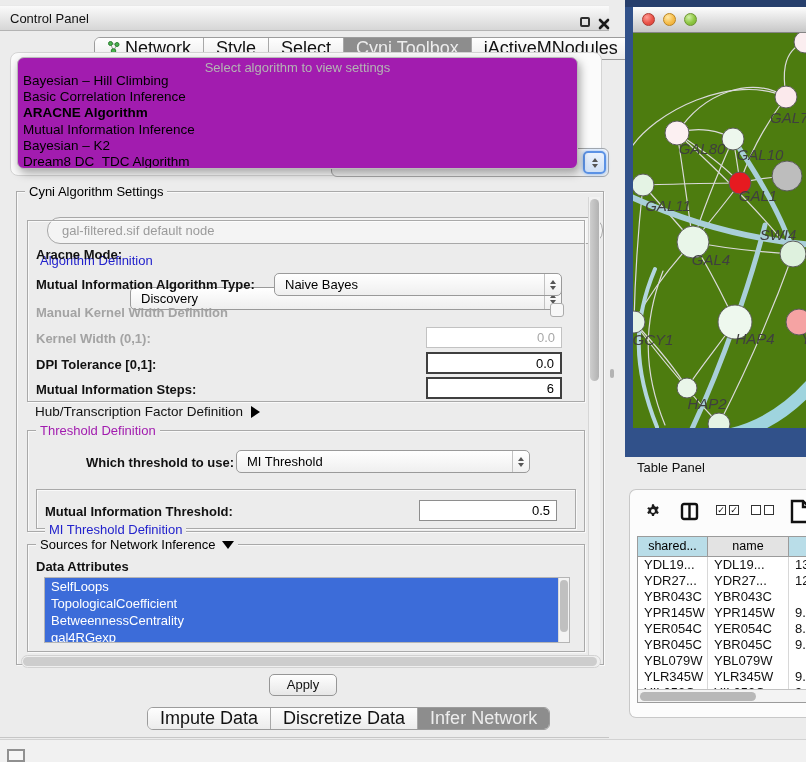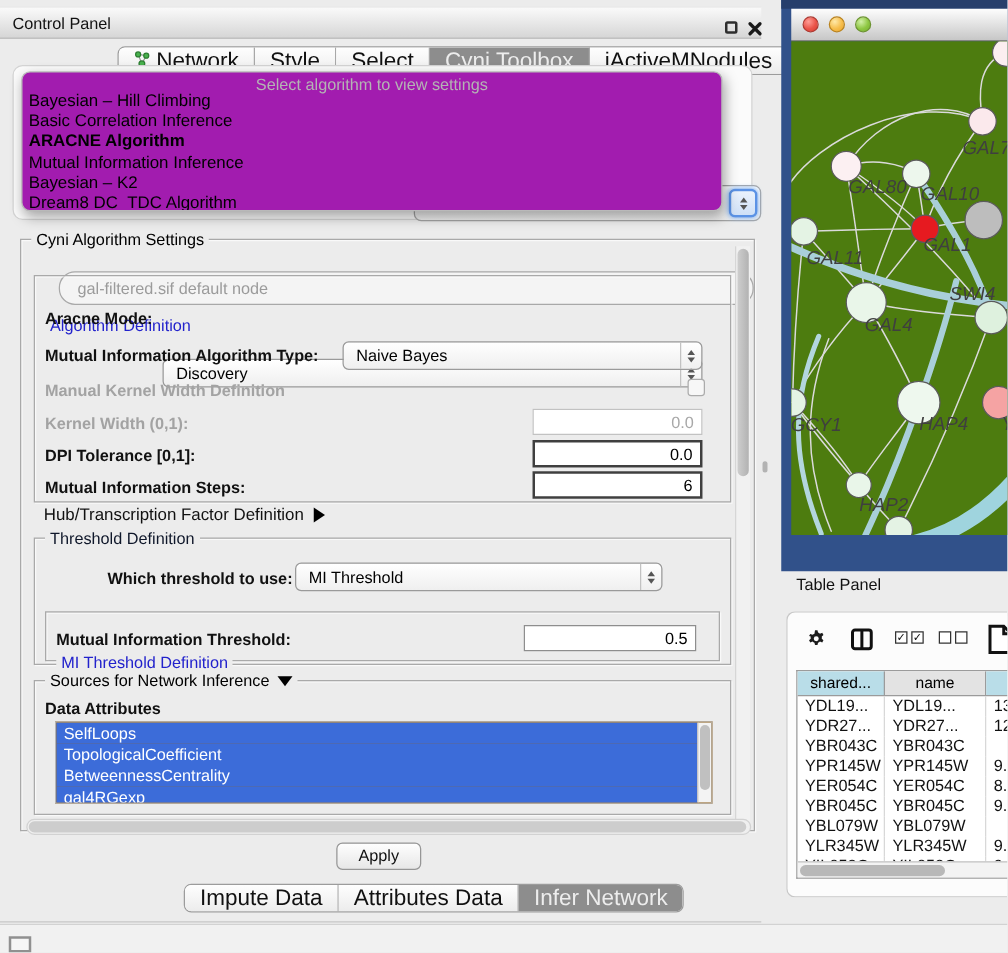--- a/index.html
+++ b/index.html
@@ -56,7 +56,7 @@
   .grp-title { position:absolute; top:-8px; left:8px; background:#ececec; padding:0 4px;
     font-size:13px; white-space:nowrap; display:flex; align-items:center; gap:6px; }
   .t-blue { color:#2222cc;margin-top:40px; }
-  .t-green { color:#0f172a; }
+  .t-green { color:#a21caf; }
 
   #settings-group { left:16px; top:191px; width:588px; height:474px; }
   .v-scroll { right:3px; top:5px; width:12px; height:460px; background:#f1f1f1;

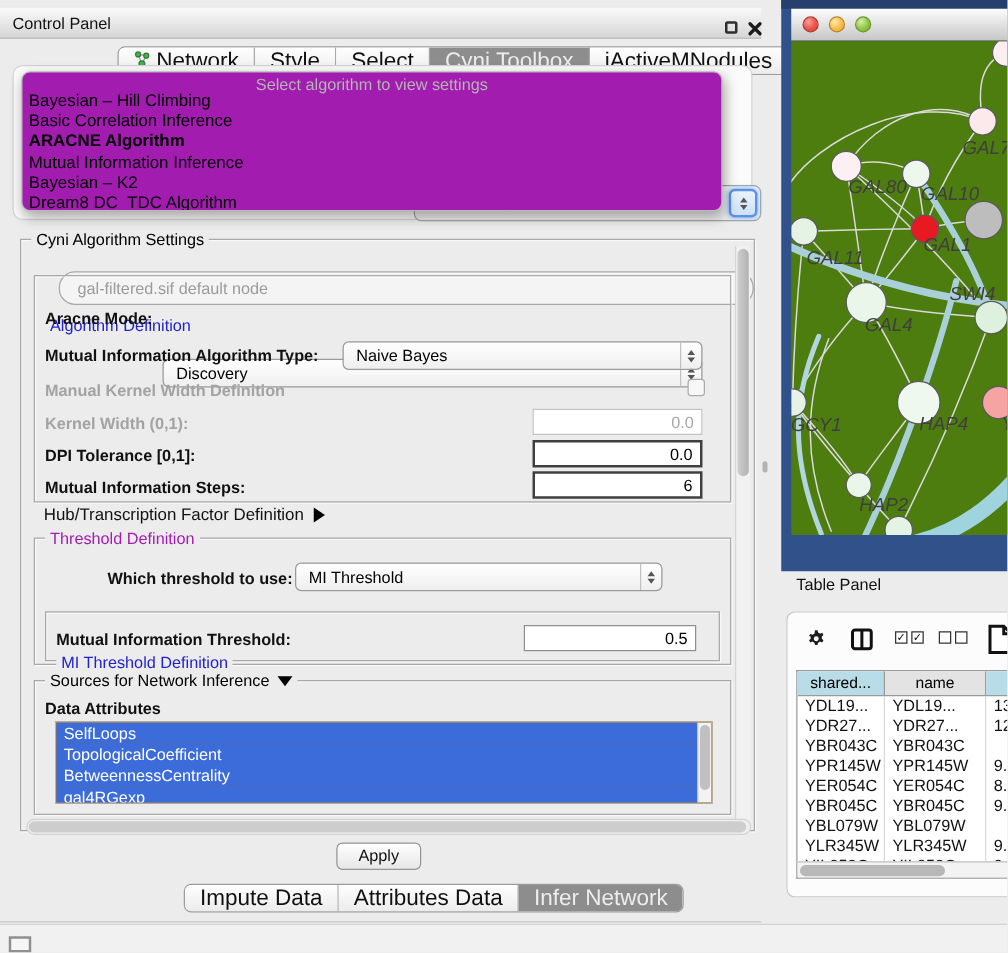--- a/index.html
+++ b/index.html
@@ -313,7 +313,7 @@
           <span>Impute Data</span>
         </span>
         <span class="tab">
-          <span>Attributes Data</span>
+          <span>Discretize Data</span>
         </span>
         <span class="tab sel">
           <span>Infer Network</span>

